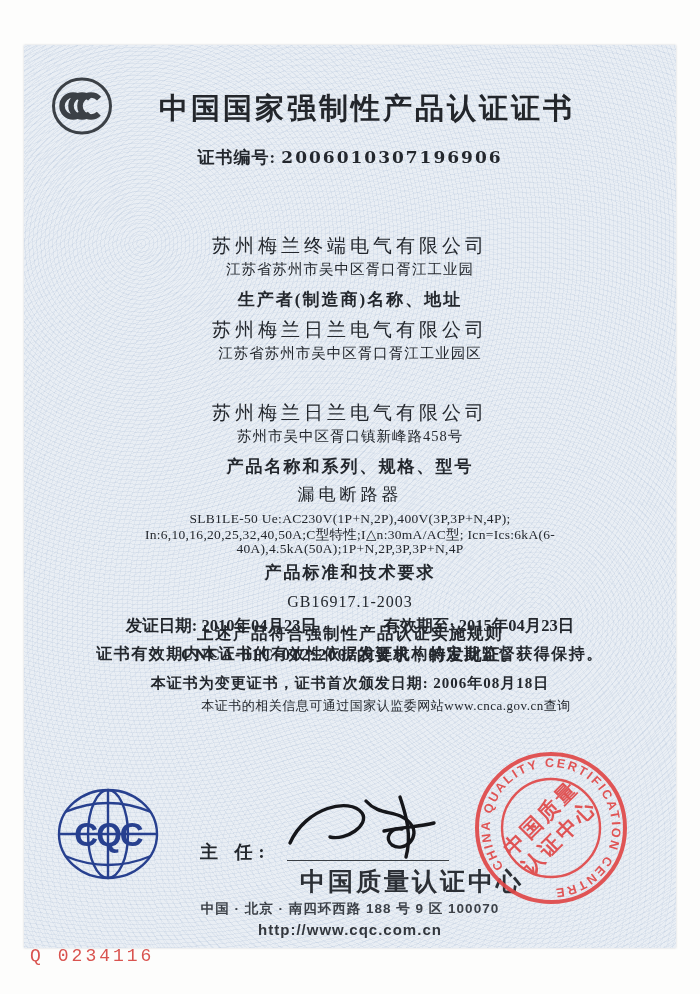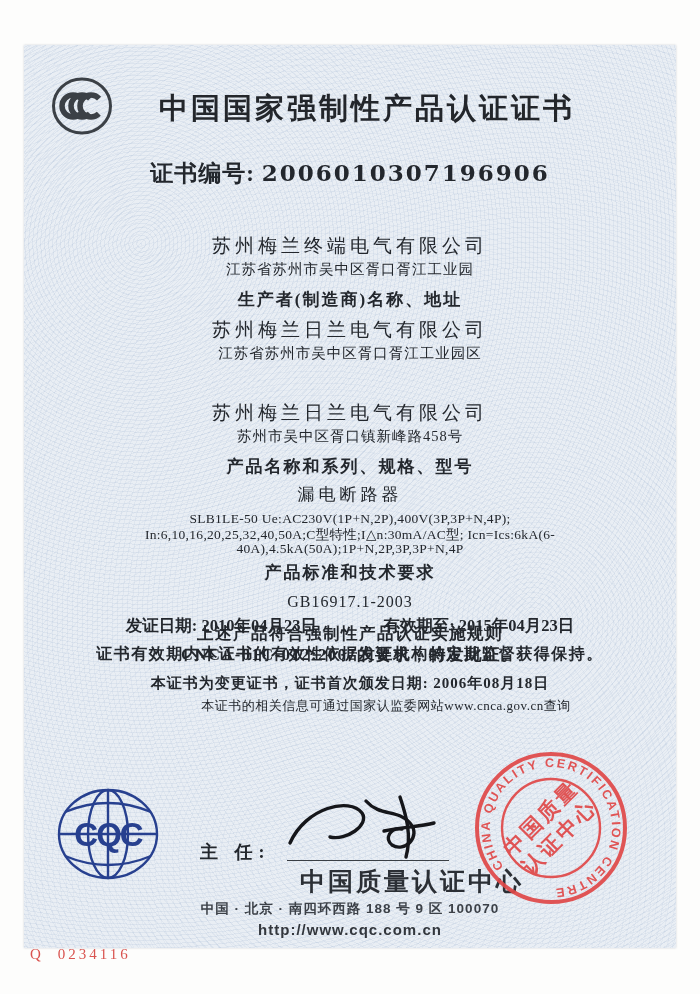--- a/index.html
+++ b/index.html
@@ -14,7 +14,7 @@
          box-shadow:0 0 2px rgba(120,130,150,.35);}
   .line{position:absolute;left:0;width:100%;text-align:center;white-space:nowrap;}
   .title{top:44px;font-size:29px;font-weight:bold;letter-spacing:3px;text-indent:34px;color:#23262b;}
-  .certno{top:113px;font-size:23px;font-weight:bold;letter-spacing:1px;text-align:center;}
+  .certno{top:101px;font-size:17px;font-weight:bold;letter-spacing:1px;text-align:center;}
   .certno .val{font-family:"DejaVu Serif",serif;font-weight:bold;letter-spacing:2px;}
   .h{font-size:17px;font-weight:bold;letter-spacing:2px;}
   .nm{font-size:19px;letter-spacing:4px;}

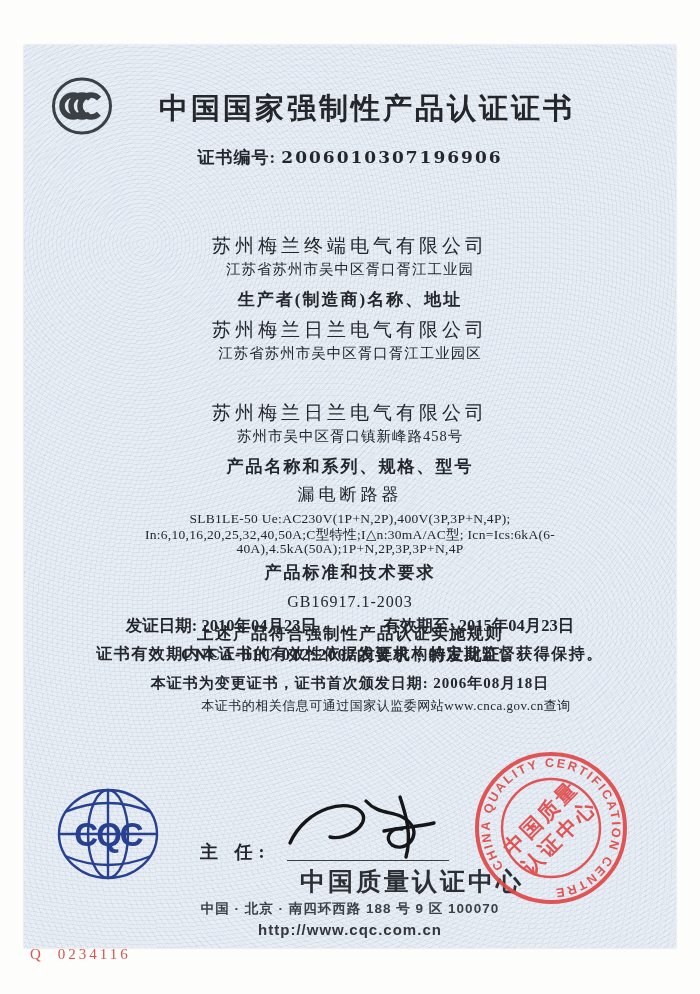--- a/index.html
+++ b/index.html
@@ -37,8 +37,8 @@
         font-family:"Liberation Sans",sans-serif;color:#3c4148;}
   .url{top:876px;font-size:15px;font-weight:bold;letter-spacing:1px;
        font-family:"Liberation Sans",sans-serif;color:#33373d;}
-  .serial{position:absolute;left:30px;top:946px;font-family:Liberation Serif, serif;
-          font-size:15px;letter-spacing:3px;color:#d9534f;}
+  .serial{position:absolute;left:30px;top:946px;font-family:Liberation Mono, monospace;
+          font-size:18px;letter-spacing:3px;color:#d9534f;}
   .serial .q{margin-right:14px;}
 </style>
 </head>

